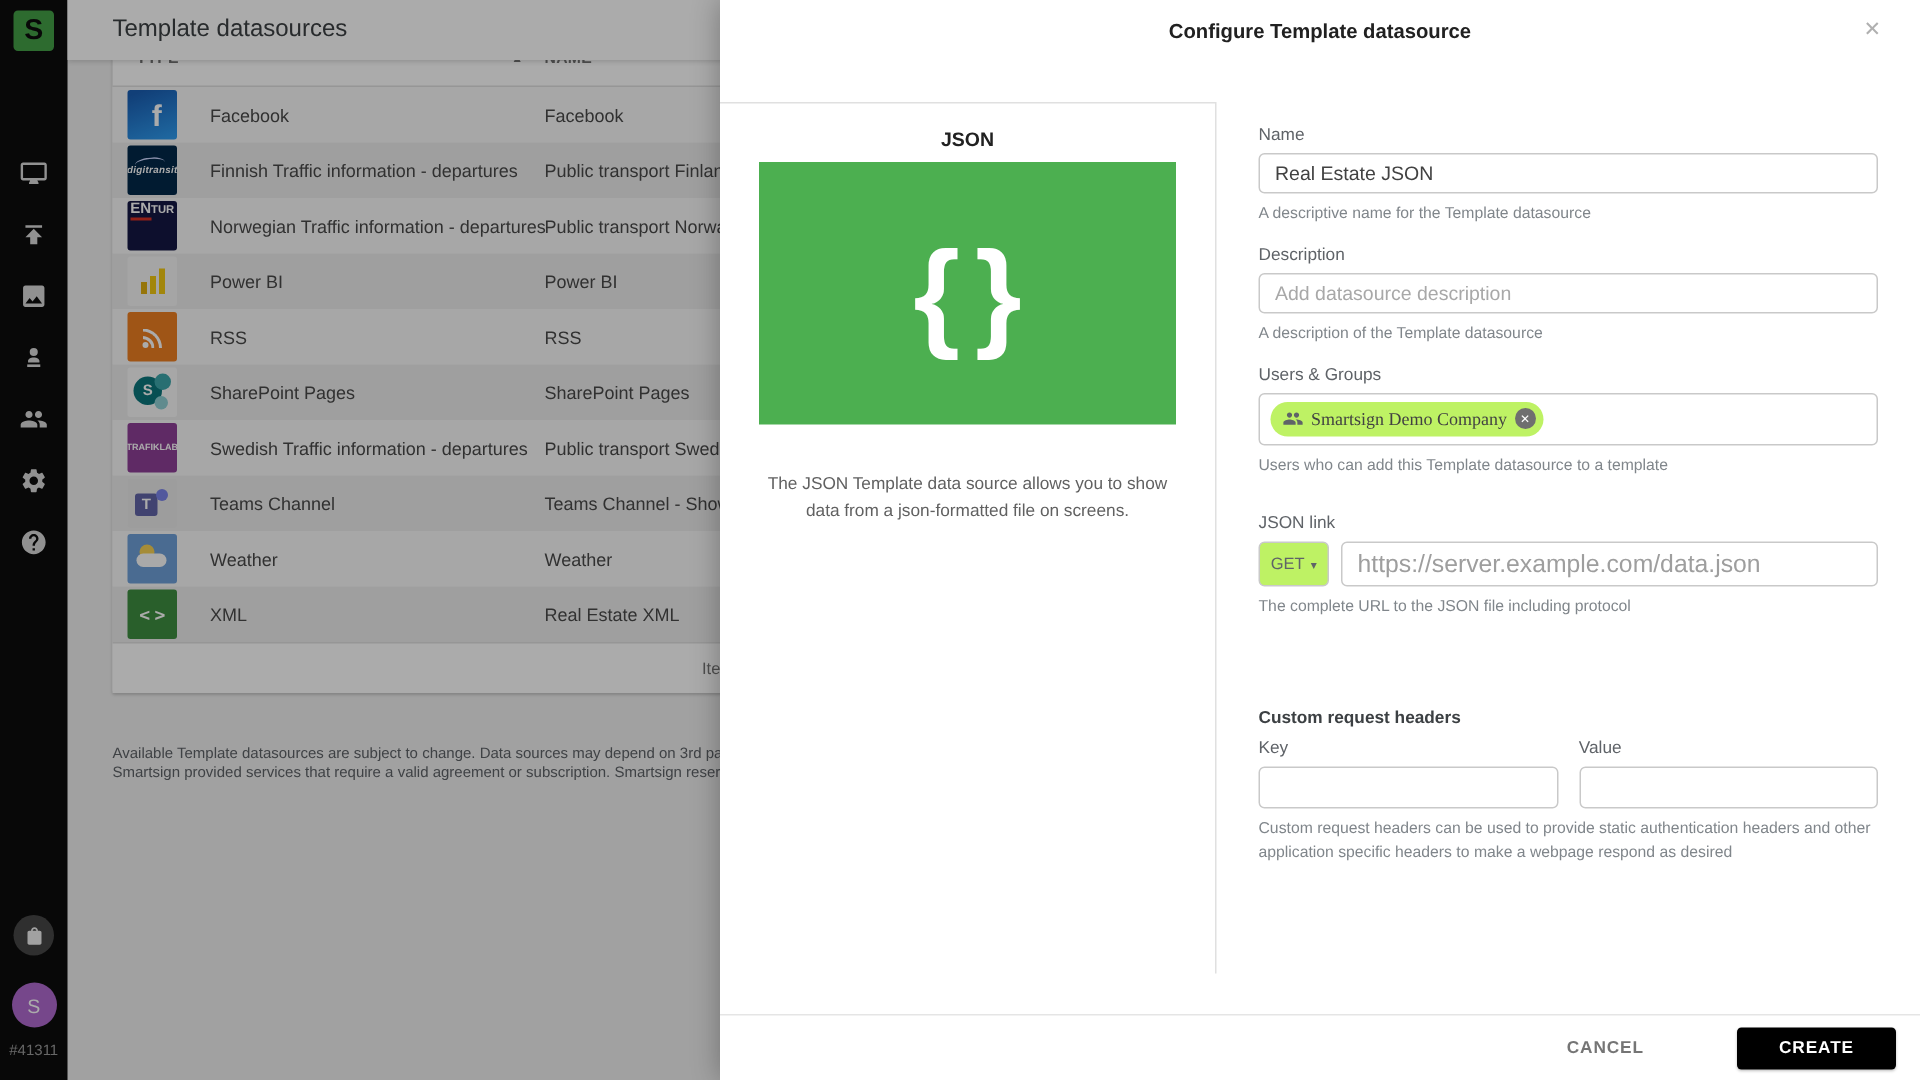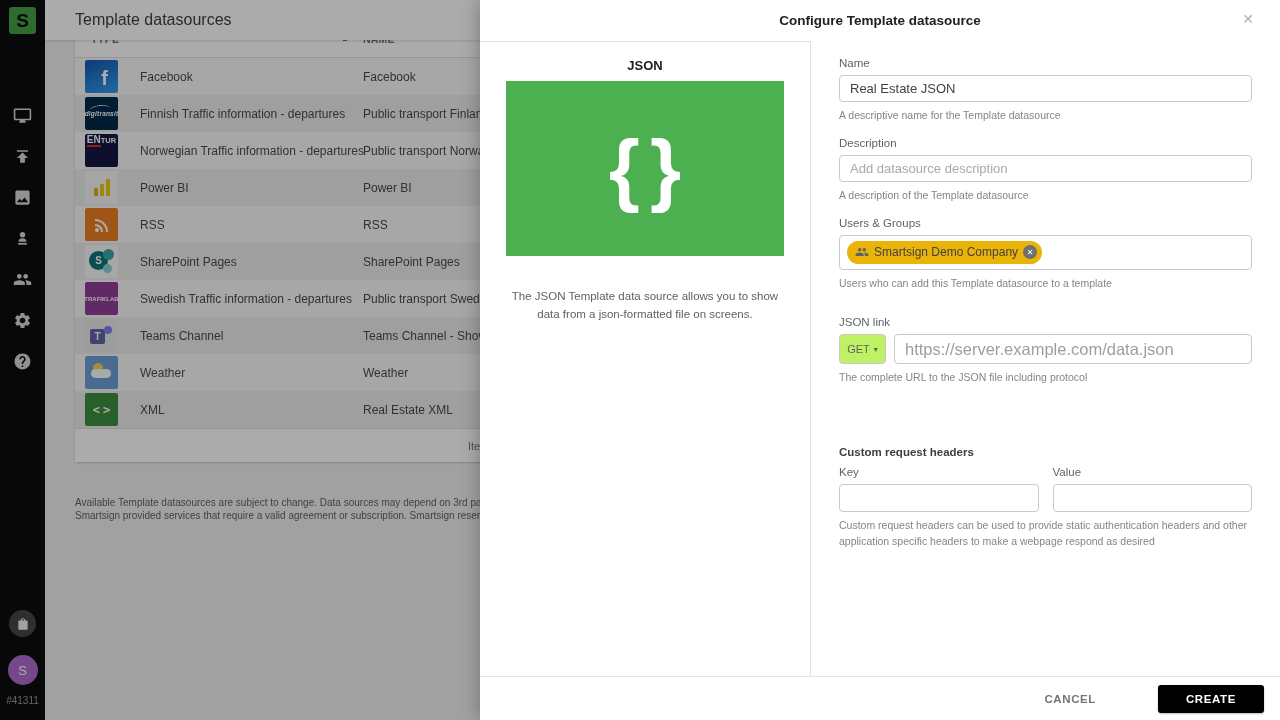--- a/index.html
+++ b/index.html
@@ -88,7 +88,7 @@
 
   
   #modal { position:absolute; left:480px; top:0; width:800px; height:720px; background:#fff; z-index:10;
-    display:flex; flex-direction:column; box-shadow:0 0 18px rgba(0,0,0,.3); }
+    display:flex; flex-direction:column; box-shadow:0 0 18px rgba(0,0,0,.3);gap:27px; }
   .m-header { height:41px; flex:none; position:relative; display:flex; align-items:center; justify-content:center; }
   .m-title { font-size:13.5px; font-weight:bold; color:#212121; }
   .m-close { position:absolute; right:26px; top:11px; font-size:14px; color:#b0b0b0; cursor:pointer; }

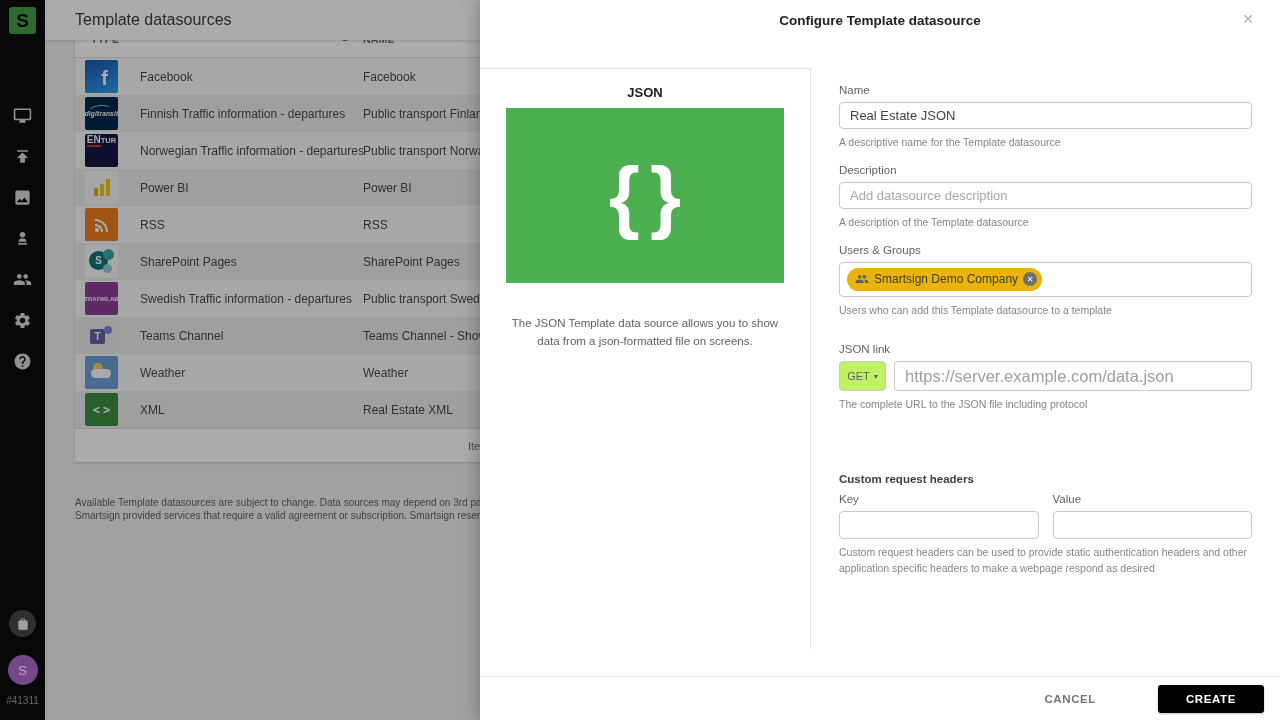--- a/index.html
+++ b/index.html
@@ -109,8 +109,8 @@
   .helper { font-size:10.5px; color:#80868b; margin-top:6px; line-height:1.5; }
 
   .users-box { border:1px solid #c9c9c9; border-radius:4px; padding:5px 7px; min-height:34px; display:flex; align-items:center; }
-  .chip { display:inline-flex; align-items:center; gap:5px; background:#eab308; border-radius:12px; height:23px;
-    padding:0 5px 0 8px; font-size:12px; color:#424242; }
+  .chip { display:inline-flex; align-items:center; gap:5px; background:#bef264; border-radius:12px; height:23px;
+    padding:0 5px 0 8px; font-size:12px; color:#424242;font-family:Liberation Serif, serif; }
   .chip svg { width:14px; height:14px; fill:#5f6368; }
   .chip-x { width:14px; height:14px; border-radius:50%; background:#6f6f6f; color:#fff; font-size:8px;
     display:flex; align-items:center; justify-content:center; cursor:pointer; }

